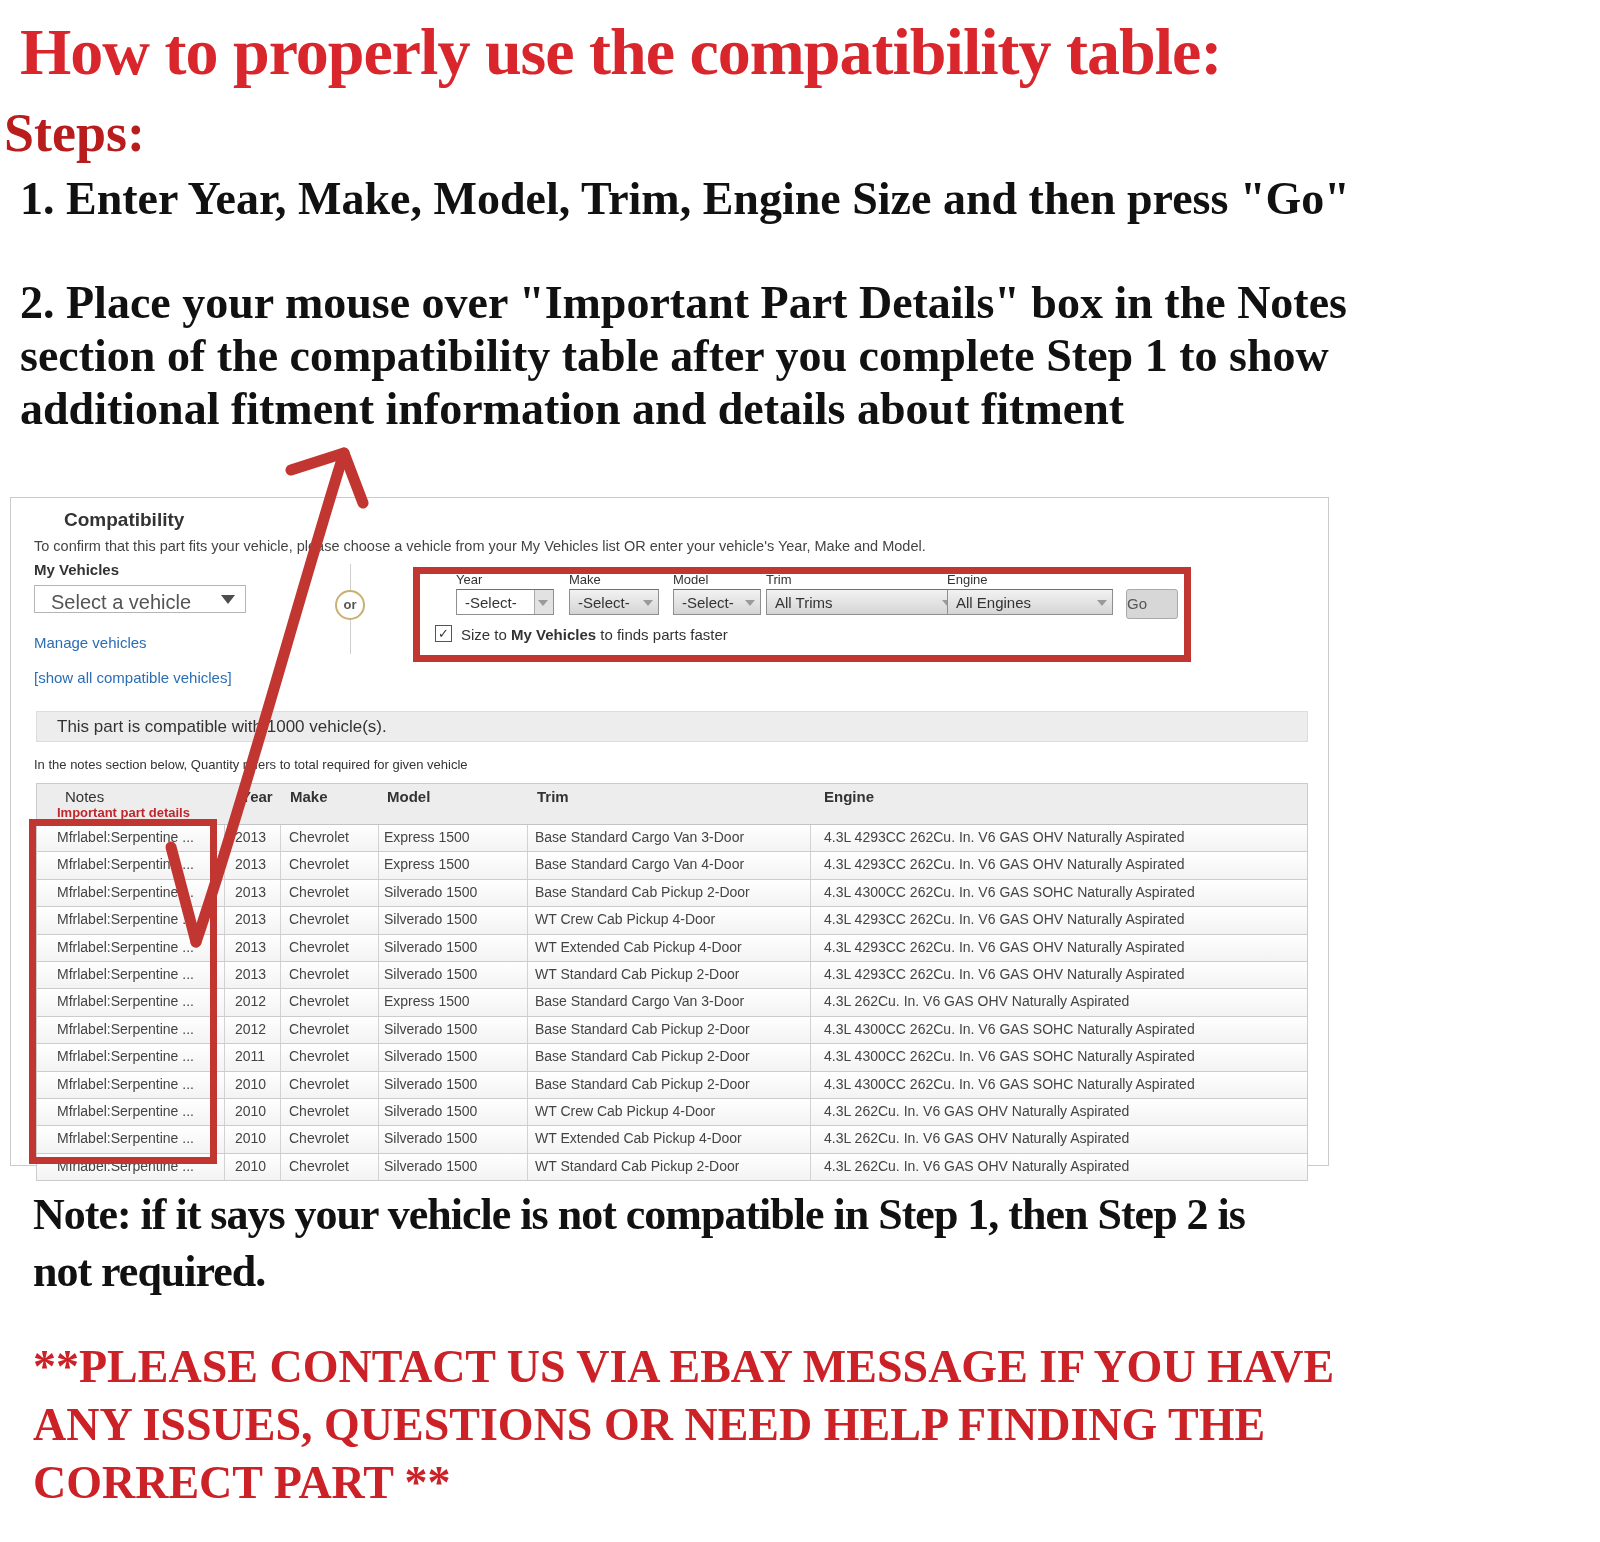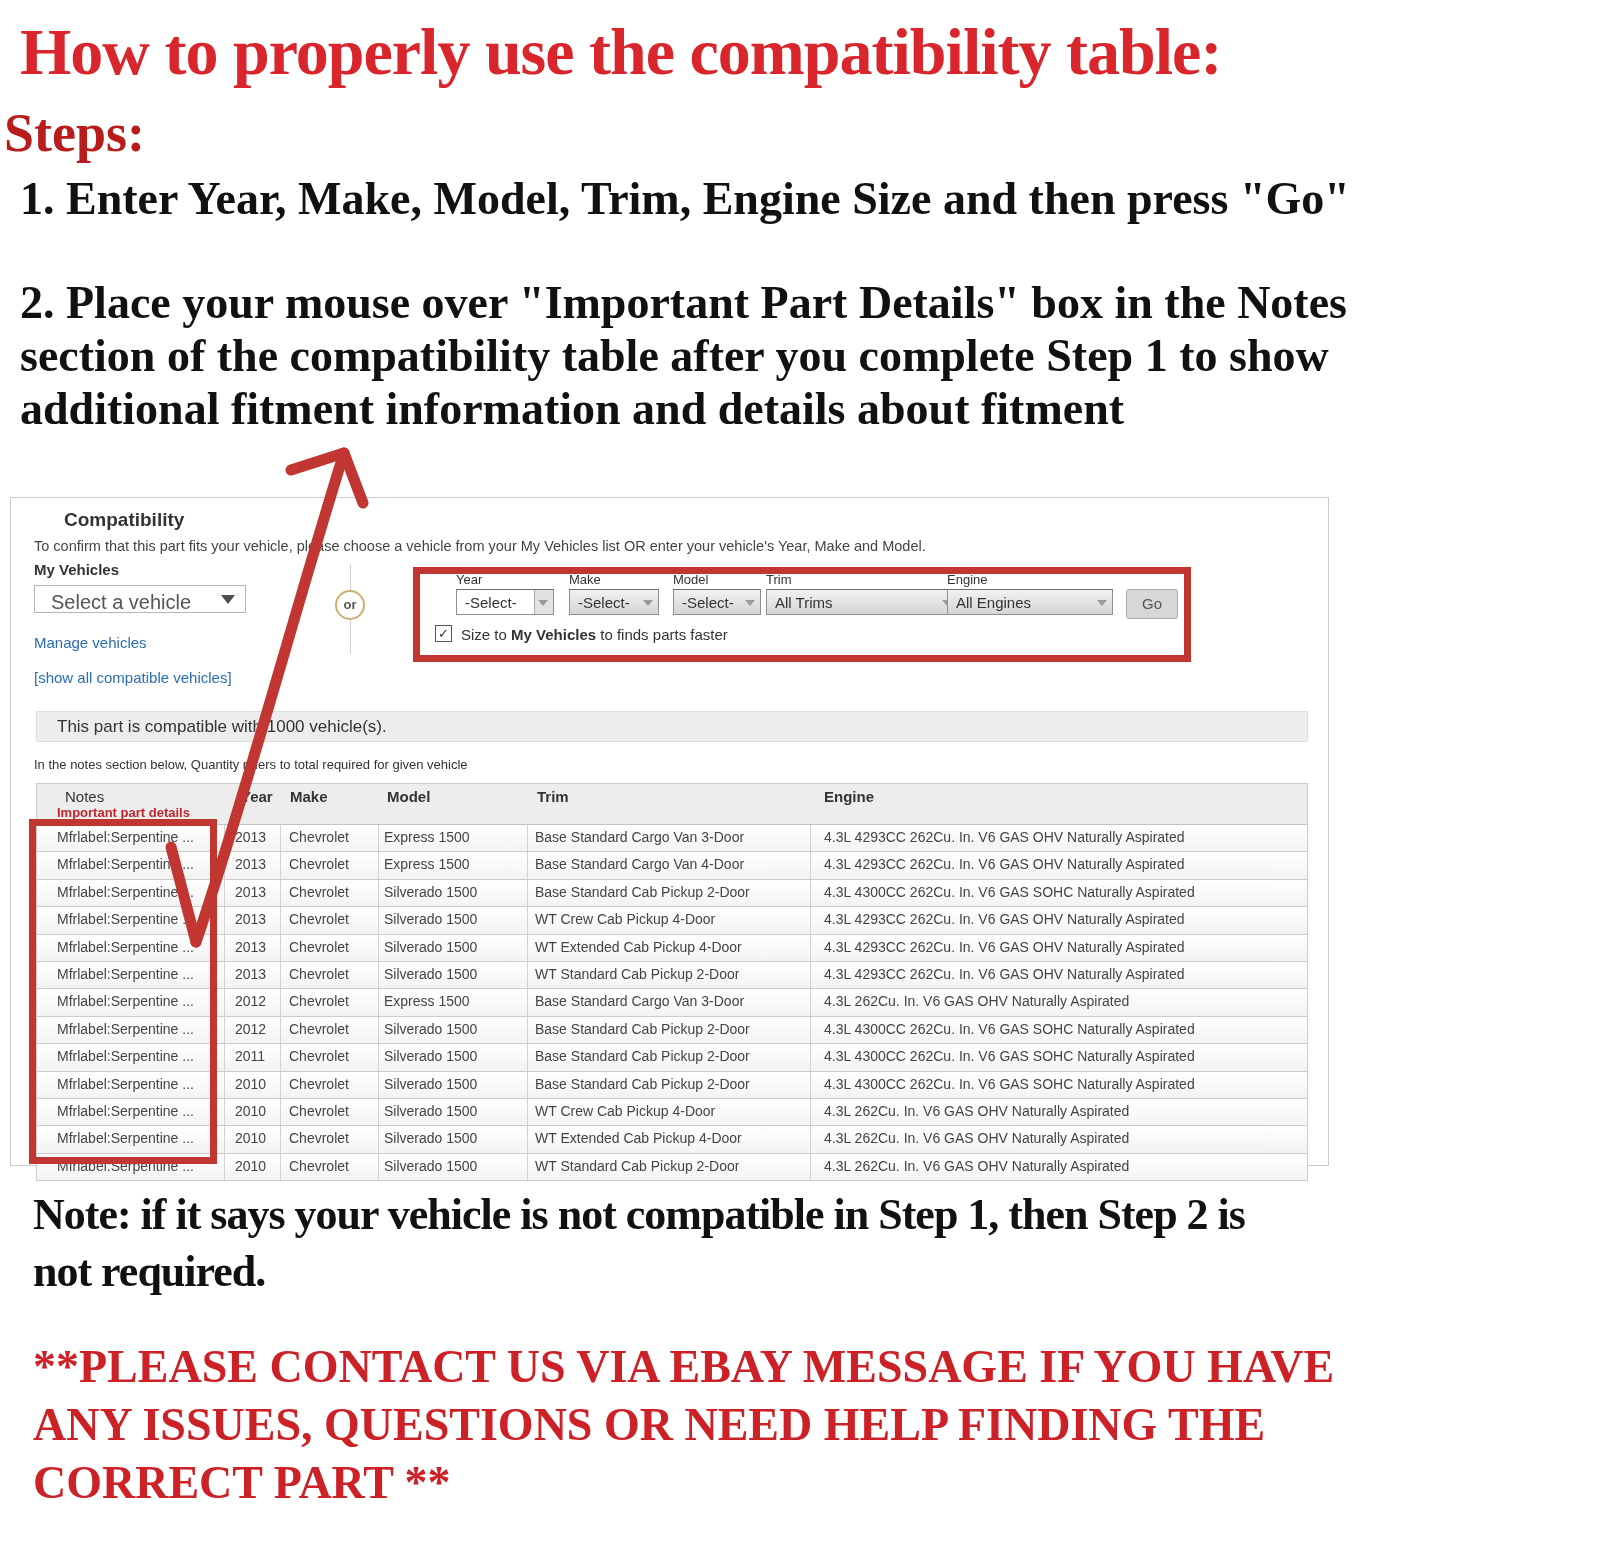--- a/index.html
+++ b/index.html
@@ -51,7 +51,7 @@
   .f-select.lite{background:#fff;}
   .f-select.lite .chev-box{position:absolute;right:0;top:0;width:18px;height:100%;background:#e2e2e2;border-left:1px solid #aaa;}
   .go-btn{position:absolute;left:1115px;top:91px;width:52px;height:30px;background:#d7d7d7;border:1px solid #a9a9a9;
-          border-radius:3px;font-size:15px;color:#555;text-align:center;line-height:28px;cursor:pointer;box-sizing:border-box;}
+          border-radius:3px;font-size:15px;color:#555;text-align:left;line-height:28px;cursor:pointer;box-sizing:border-box;}
   .save-row{position:absolute;left:450px;top:128px;font-size:15px;color:#333;}
   .save-cb{position:absolute;left:-26px;top:-1px;width:17px;height:17px;background:#fff;border:1px solid #555;
            box-sizing:border-box;text-align:center;line-height:15px;font-size:13px;color:#333;cursor:pointer;}

